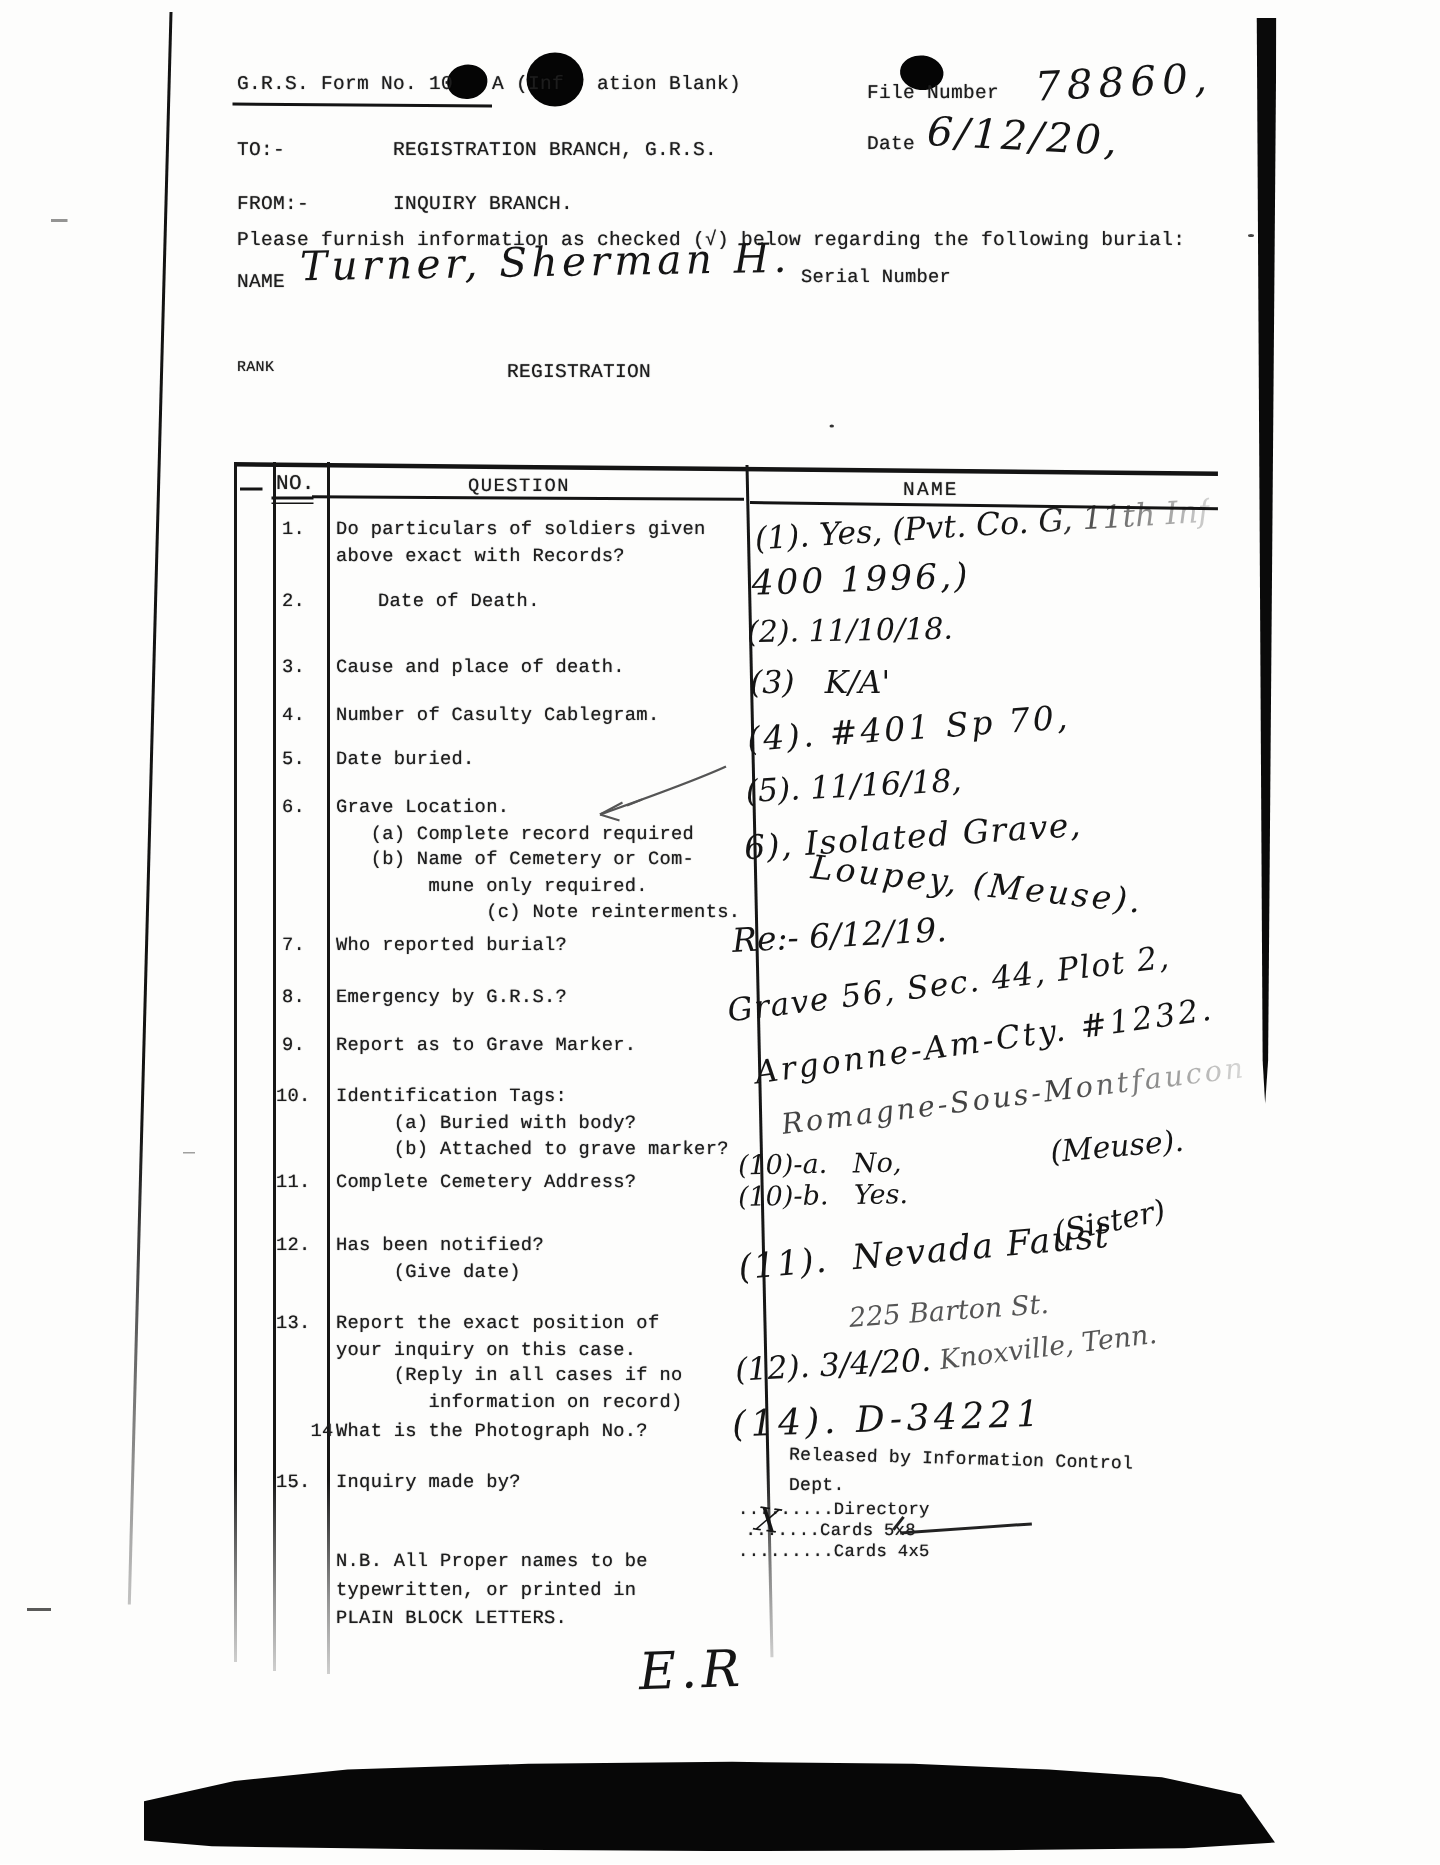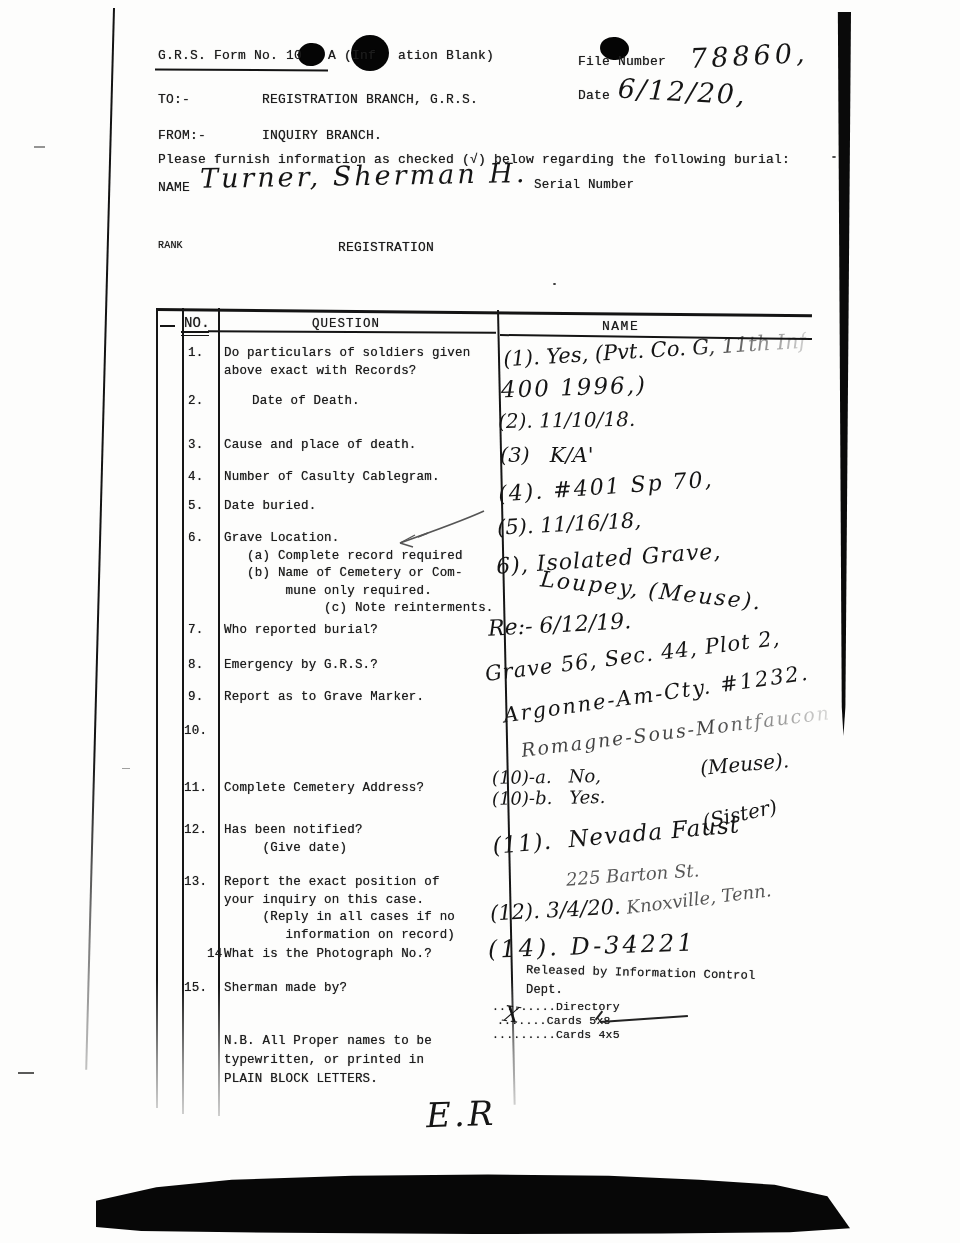--- a/index.html
+++ b/index.html
@@ -102,6 +102,9 @@
   <span class="abs typed qtext" style="left:188px;top:689px;">9.</span>
   <span class="abs typed qtext" style="left:224px;top:689px;">Report as to Grave Marker.</span>
   <span class="abs typed qtext" style="left:184px;top:723px;">10.</span>
+  <span class="abs typed qtext" style="left:224px;top:723px;">Identification Tags:
+     (a) Buried with body?
+     (b) Attached to grave marker?</span>
   <span class="abs typed qtext" style="left:184px;top:780px;">11.</span>
   <span class="abs typed qtext" style="left:224px;top:780px;">Complete Cemetery Address?</span>
   <span class="abs typed qtext" style="left:184px;top:822px;">12.</span>

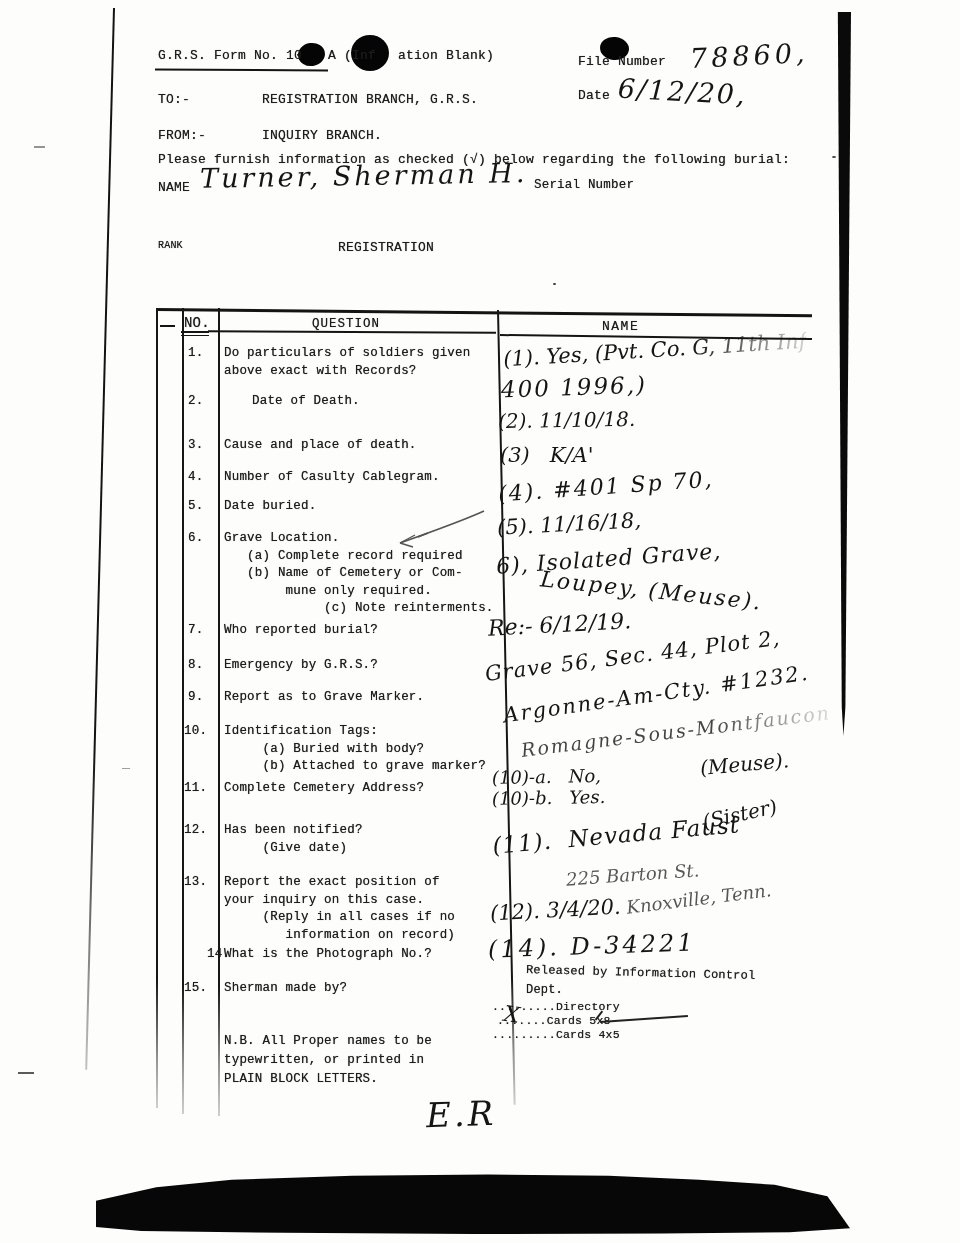--- a/index.html
+++ b/index.html
@@ -118,7 +118,7 @@
   <span class="abs typed qtext" style="left:184px;top:946px;padding-left:23px;">14.</span>
   <span class="abs typed qtext" style="left:224px;top:946px;">What is the Photograph No.?</span>
   <span class="abs typed qtext" style="left:184px;top:980px;">15.</span>
-  <span class="abs typed qtext" style="left:224px;top:980px;">Sherman made by?</span>
+  <span class="abs typed qtext" style="left:224px;top:980px;">Inquiry made by?</span>
 
   <span class="abs typed" style="left:224px;top:1032px;font-size:12.5px;line-height:19px;">N.B. All Proper names to be
 typewritten, or printed in

